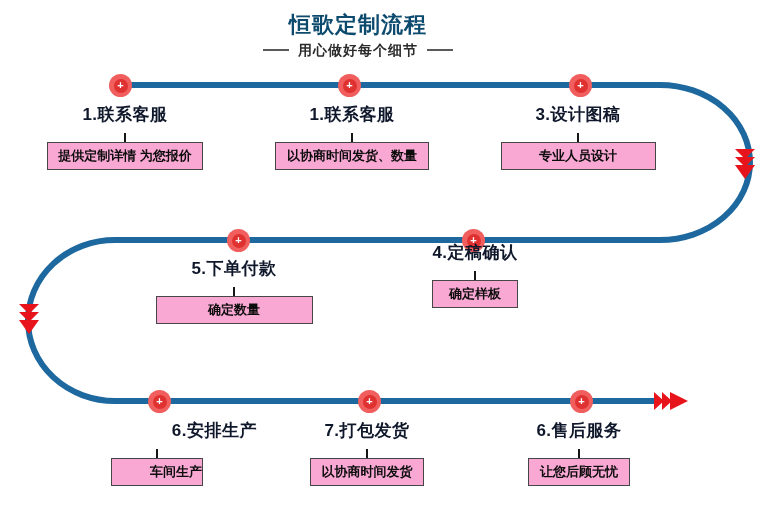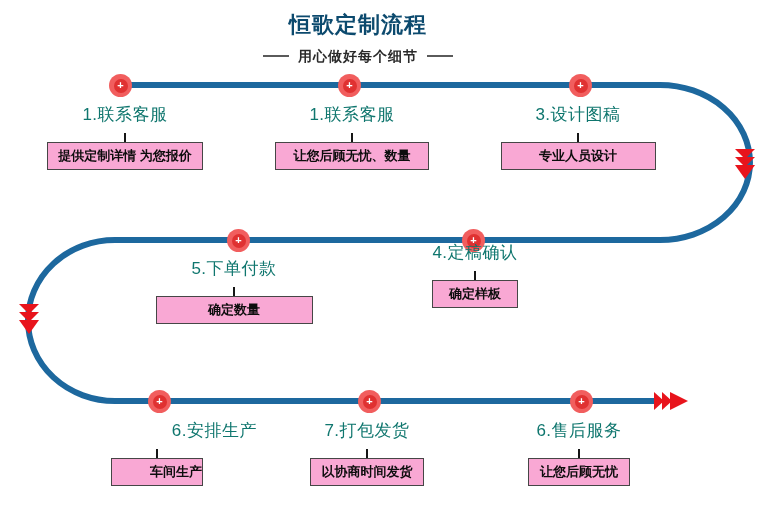--- a/index.html
+++ b/index.html
@@ -11,7 +11,7 @@
   
   .header{position:absolute;left:0;top:13px;width:716px;text-align:center;}
   .title{margin:0;font-size:22px;line-height:24px;font-weight:bold;color:#0c4a6e;letter-spacing:1px;}
-  .subtitle-row{margin-top:11px;display:flex;align-items:center;justify-content:center;gap:9px;}
+  .subtitle-row{margin-top:5px;display:flex;align-items:center;justify-content:center;gap:9px;}
   .dash-line{width:26px;height:2px;background:#5a5a5a;}
   .subtitle-text{font-size:14px;line-height:16px;font-weight:bold;color:#2b2b2b;letter-spacing:1px;}
   

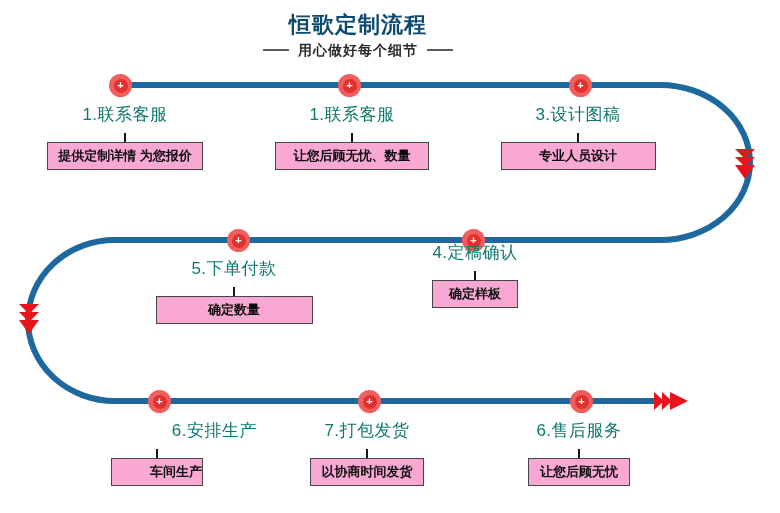--- a/index.html
+++ b/index.html
@@ -27,7 +27,7 @@
   }
   
   .step{position:absolute;width:200px;text-align:center;}
-  .step-label{font-size:17px;line-height:22px;font-weight:normal;color:#0f766e;letter-spacing:0.5px;}
+  .step-label{font-size:17px;line-height:22px;font-weight:bold;color:#0f172a;letter-spacing:0.5px;}
   .tick{width:2px;height:9px;background:#161616;margin:7px auto 0;}
   .detail-box{
     margin:0 auto;height:26px;line-height:26px;border:1px solid #464646;background:#f9a8d4;

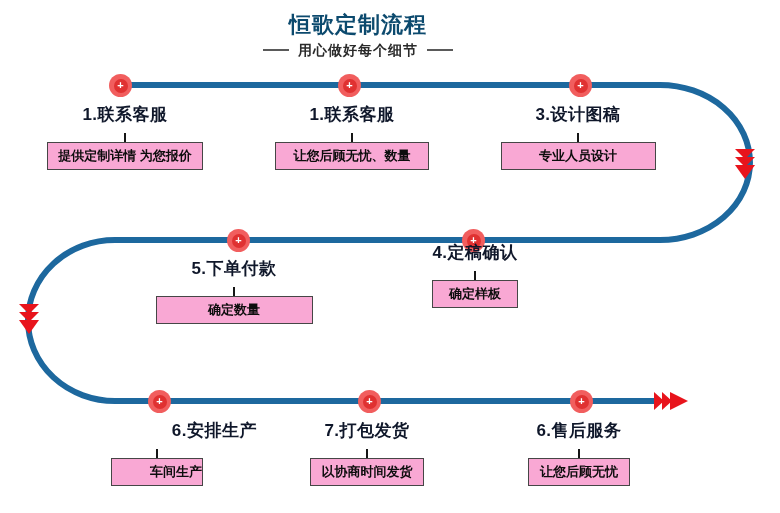--- a/index.html
+++ b/index.html
@@ -102,7 +102,7 @@
   <div class="step" style="left:252px;top:104px;">
     <div class="step-label">1.联系客服</div>
     <div class="tick"></div>
-    <div class="detail-box w2">让您后顾无忧、数量</div>
+    <div class="detail-box w2">以协商时间发货、数量</div>
   </div>
   <div class="step" style="left:478px;top:104px;">
     <div class="step-label">3.设计图稿</div>

